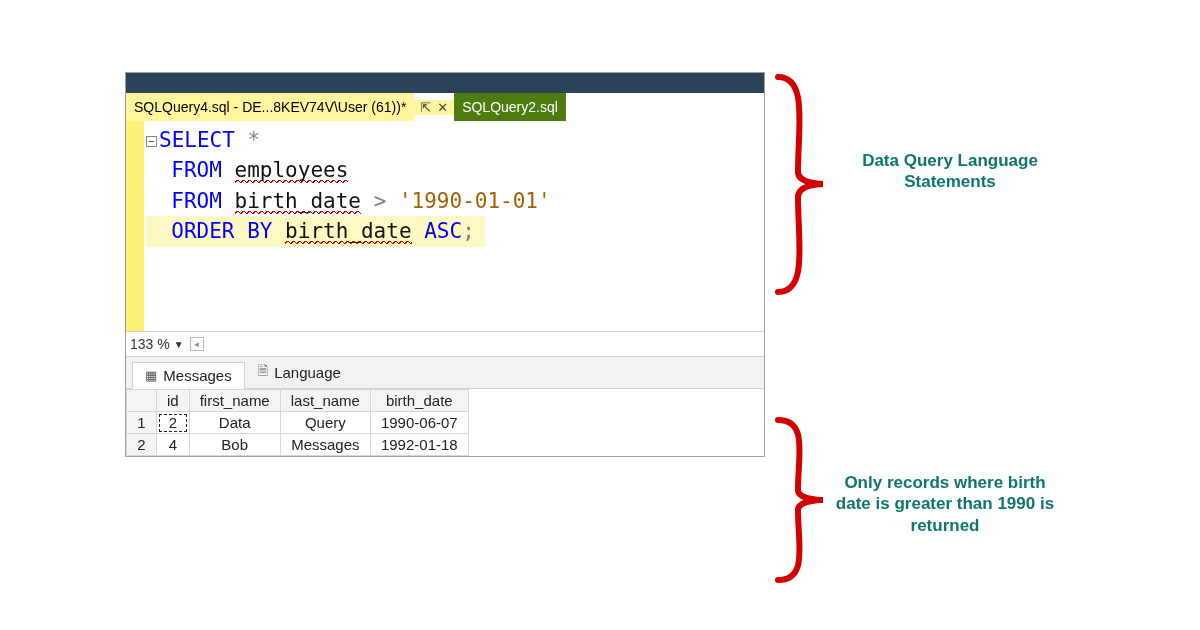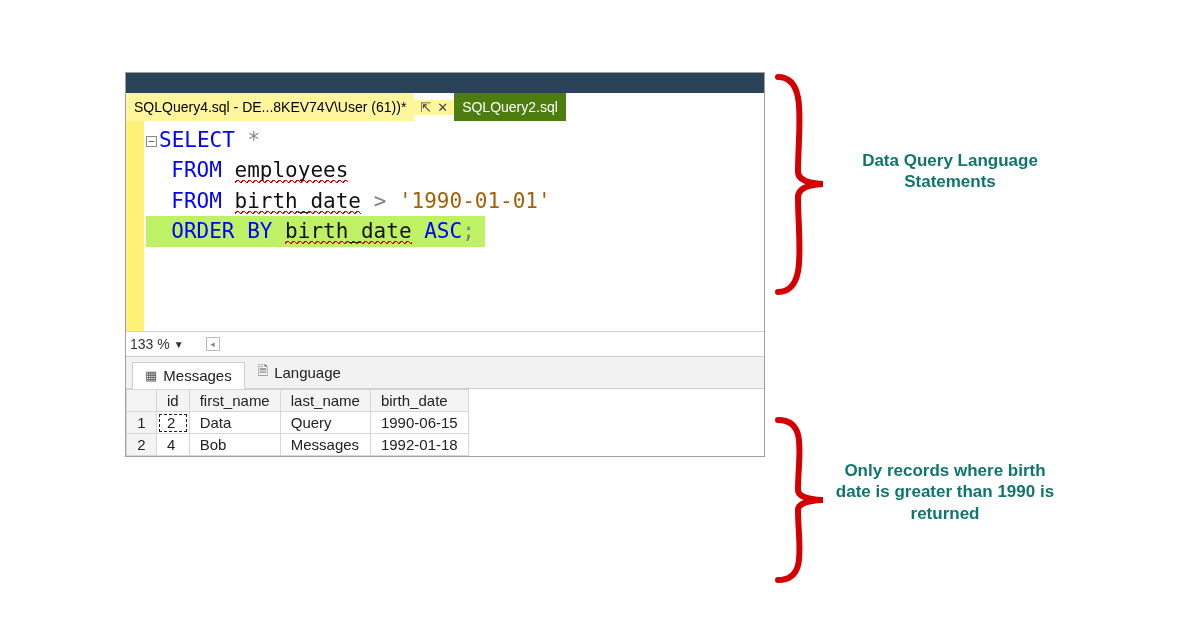--- a/index.html
+++ b/index.html
@@ -97,7 +97,7 @@
     padding-bottom: 2px;
   }
   .current-line {
-    background: #bef264;
+    background: #fef9c3;
     display: inline-block;
     width: auto;
     text-align: center;

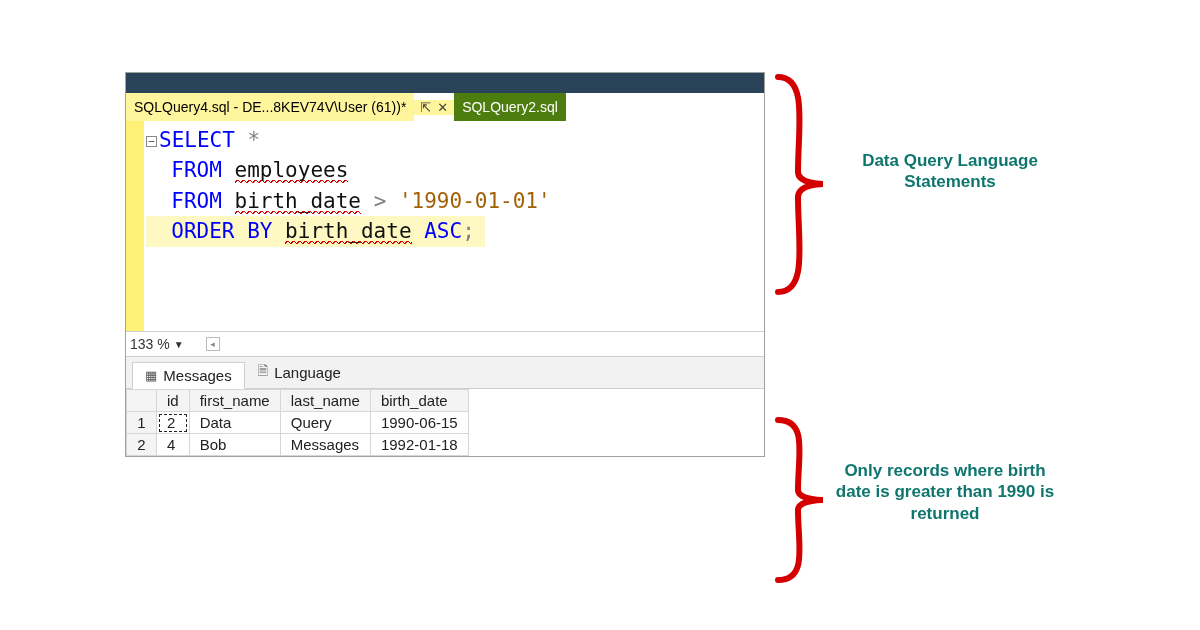--- a/index.html
+++ b/index.html
@@ -110,7 +110,7 @@
     height: 26px;
     font-size: 14px;
     color: #333;
-    gap: 20px;
+    gap: 4px;
     padding-left: 4px;
   }
   .zoom-dd { display:flex; align-items:center; gap:4px; }

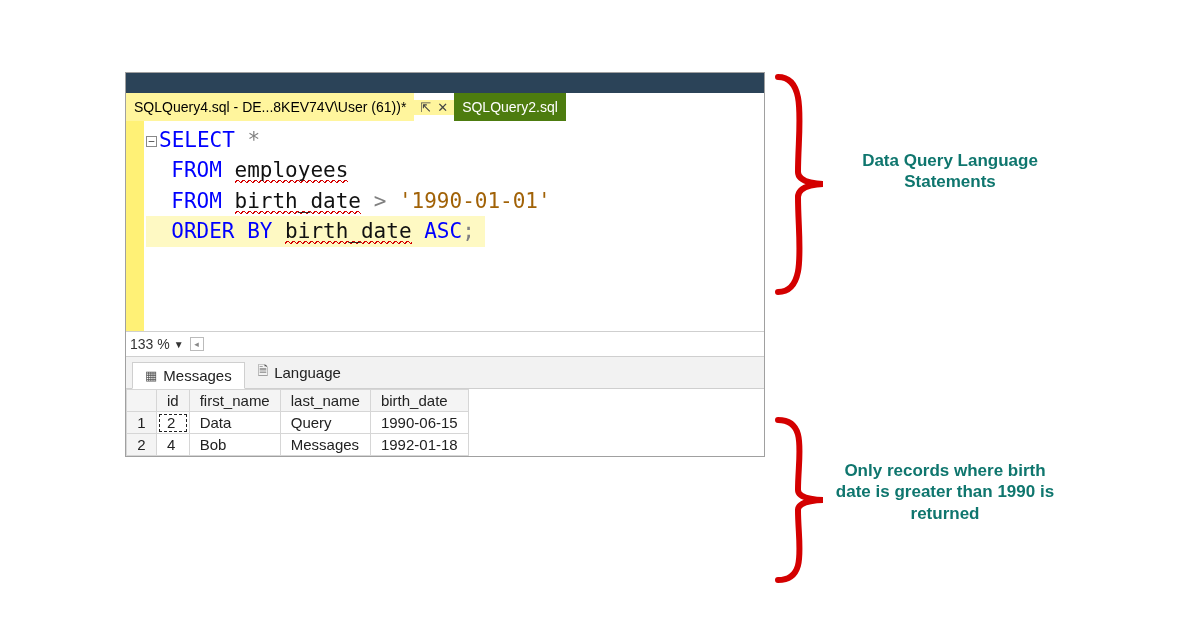--- a/index.html
+++ b/index.html
@@ -160,7 +160,7 @@
   table.grid th, table.grid td {
     border: 1px solid #d6d6d6;
     padding: 2px 10px;
-    text-align: left;
+    text-align: center;
     font-weight: normal;
     background:#fff;
   }

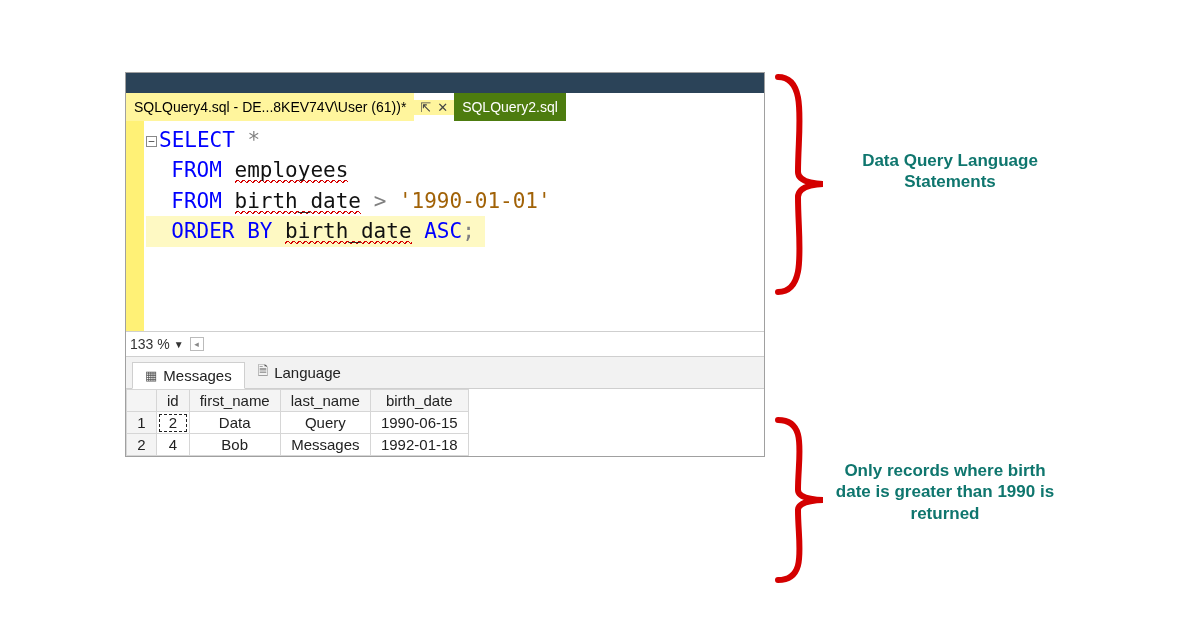--- a/index.html
+++ b/index.html
@@ -249,7 +249,7 @@
         <td class="sel">2</td>
         <td>Data</td>
         <td>Query</td>
-        <td>1990-06-15</td>
+        <td>1990-06-07</td>
       </tr>
       <tr>
         <td class="rownum">2</td>

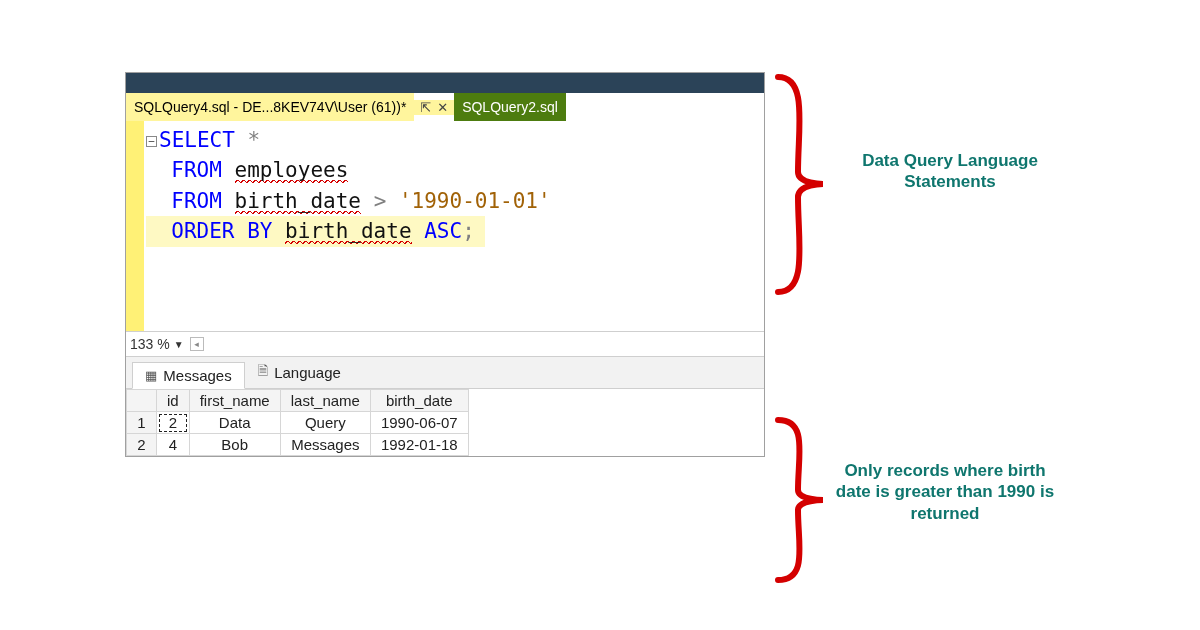--- a/index.html
+++ b/index.html
@@ -271,6 +271,6 @@
 </svg>
 
 <div class="annotation" style="left:840px; top:150px;">Data Query Language Statements</div>
-<div class="annotation" style="left:835px; top:460px;">Only records where birth date is greater than 1990 is returned</div>
+<div class="annotation" style="left:835px; top:472px;">Only records where birth date is greater than 1990 is returned</div>
 
 </body></html>

